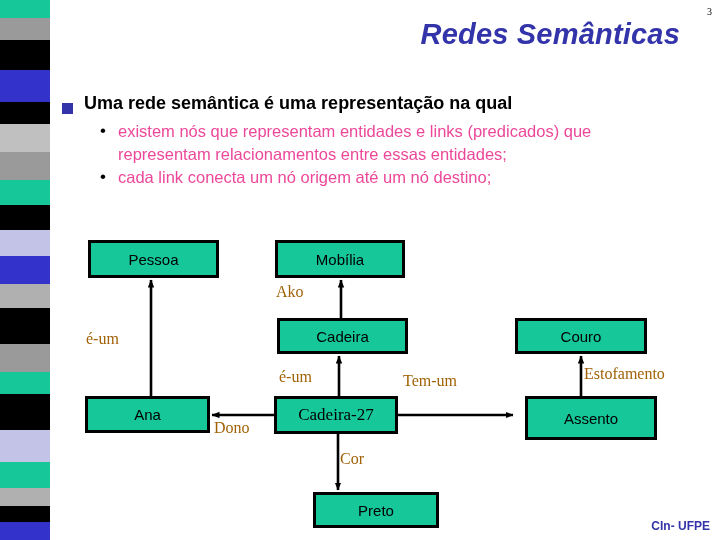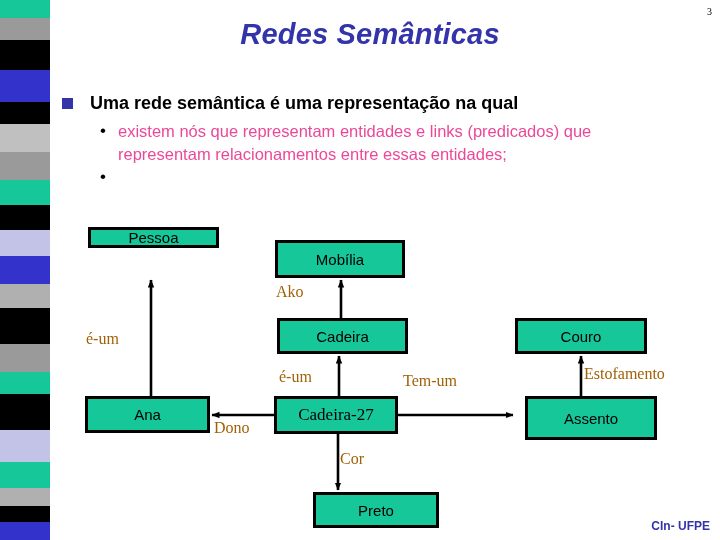--- a/index.html
+++ b/index.html
@@ -36,7 +36,7 @@
     left: 60px;
     top: 18px;
     width: 620px;
-    text-align: center;
+    text-align: right;
     color: #3333aa;
     font-size: 29px;
     font-weight: bold;

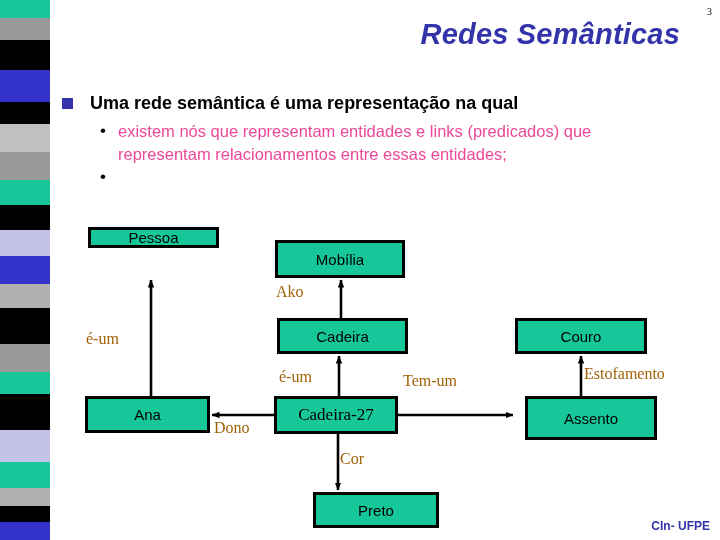--- a/index.html
+++ b/index.html
@@ -75,8 +75,8 @@
   }
   .lvl1-row {
     display: flex;
-    align-items: flex-start;
-    gap: 17px;
+    align-items: flex-end;
+    gap: 11px;
   }
   .lvl1-marker {
     width: 11px;

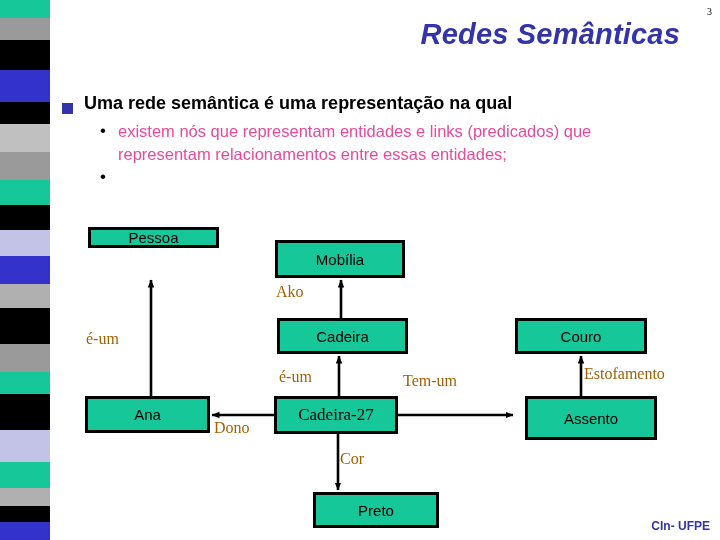--- a/index.html
+++ b/index.html
@@ -198,6 +198,7 @@
       </div>
       <div class="lvl2-row">
         <span class="lvl2-marker">•</span>
+        <span class="lvl2-text">cada link conecta um nó origem até um nó destino;</span>
       </div>
     </div>
   </div>

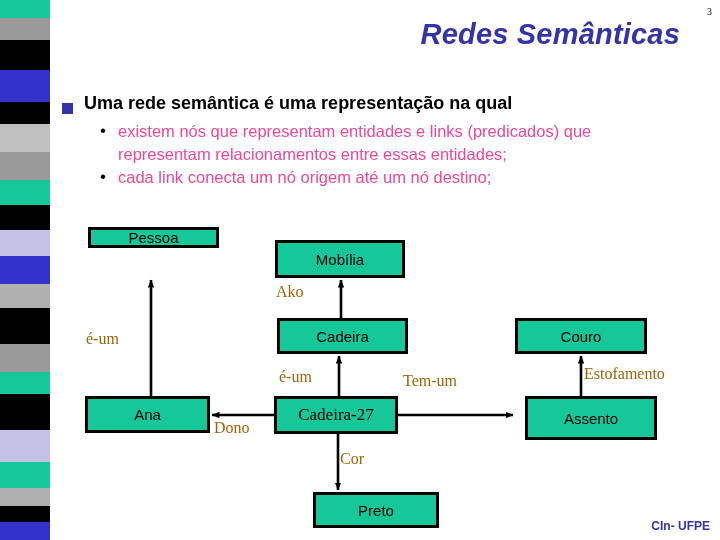--- a/index.html
+++ b/index.html
@@ -221,7 +221,7 @@
         </g>
     </svg>
     <div id="nodes-layer">
-        <div class="node-box sans" style="left: 88px; top: 227px; width: 131px; height: 21px; background: rgb(22, 199, 154); border-color: rgb(0, 0, 0);">
+        <div class="node-box sans" style="left: 88px; top: 240px; width: 131px; height: 38px; background: rgb(22, 199, 154); border-color: rgb(0, 0, 0);">
           <span>Pessoa</span>
         </div>
         <div class="node-box sans" style="left: 275px; top: 240px; width: 130px; height: 38px; background: rgb(22, 199, 154); border-color: rgb(0, 0, 0);">

